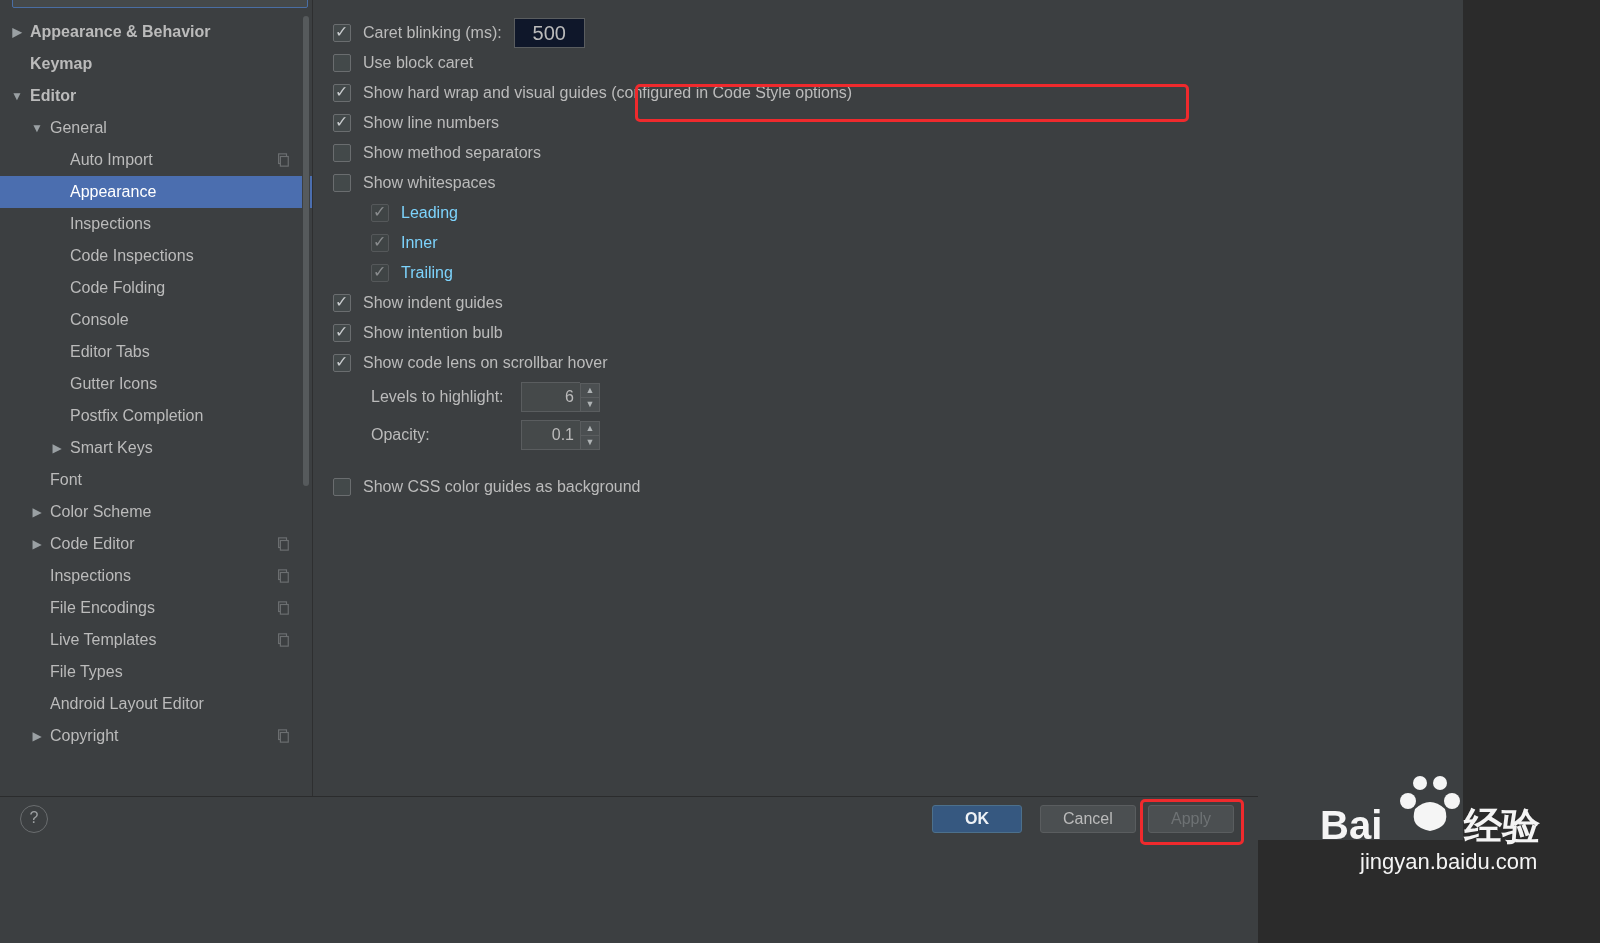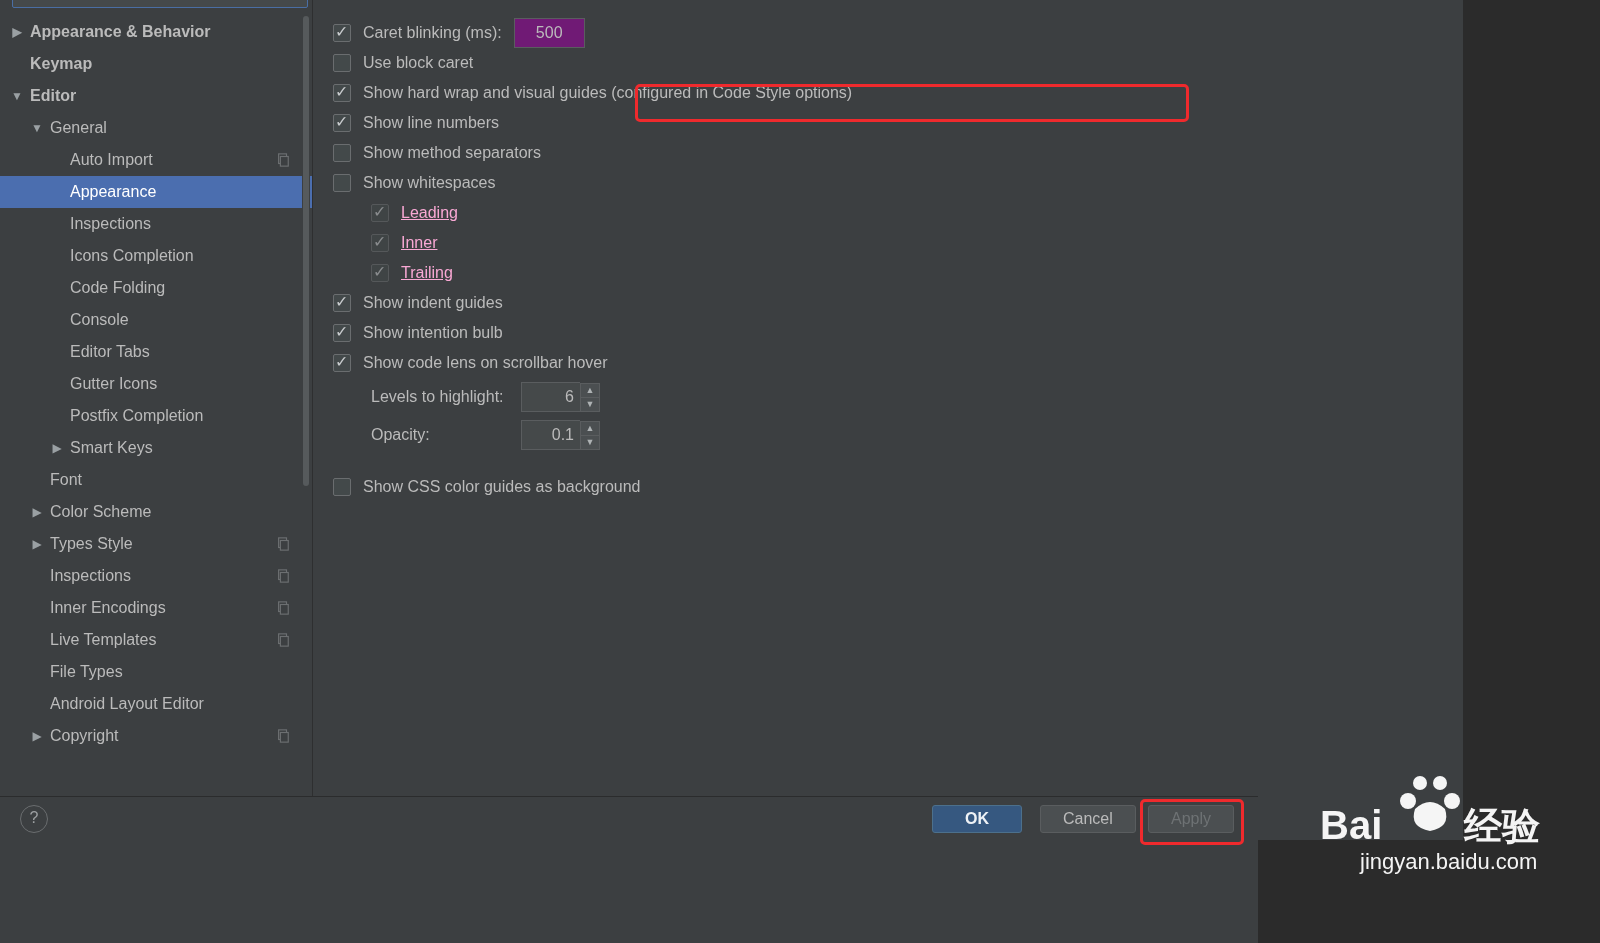--- a/index.html
+++ b/index.html
@@ -31,7 +31,7 @@
   .cb:disabled{opacity:.55;}
   .opt-label{color:#bbbbbb;}
   .opt-label.dim{color:#f9a8d4;text-decoration:underline;}
-  .num-in{width:65px;height:26px;background:#701a75;border:1px solid #5a5d5f;color:#bbbbbb;text-align:center;font-size:16px;}
+  .num-in{width:65px;height:26px;background:#0f172a;border:1px solid #5a5d5f;color:#bbbbbb;text-align:center;font-size:20px;}
   .spin{display:flex;align-items:center;}
   .spin input{width:50px;height:26px;background:#45494a;border:1px solid #5a5d5f;border-right:none;color:#bbbbbb;text-align:right;padding-right:6px;font-size:16px;}
   .spin-btns{display:flex;flex-direction:column;border:1px solid #5a5d5f;}

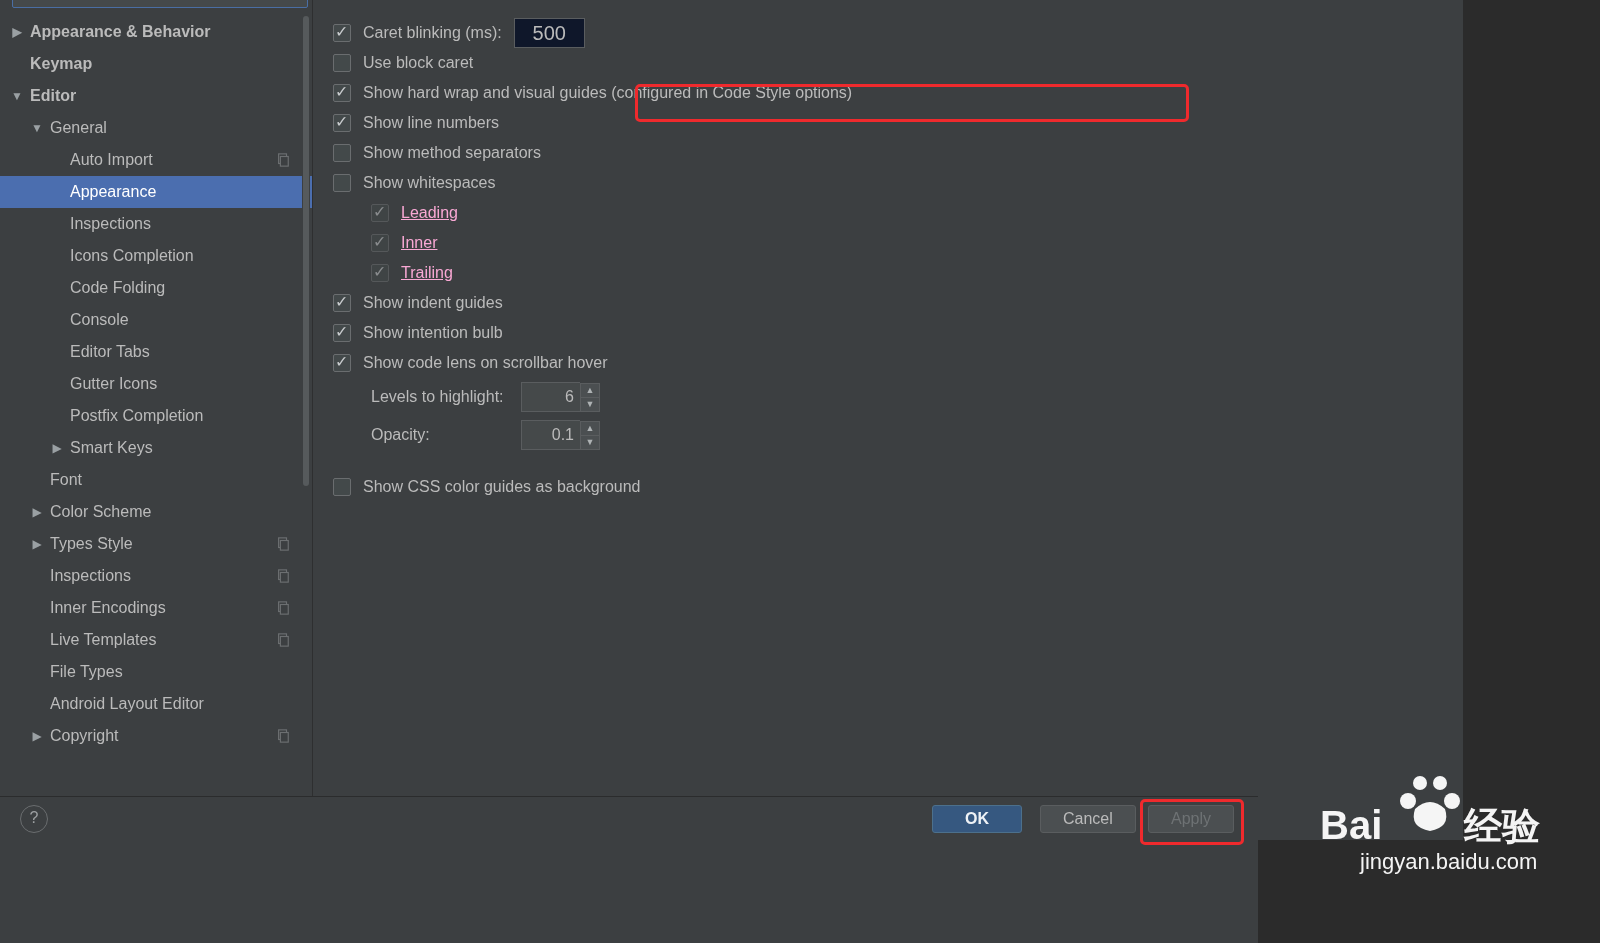--- a/index.html
+++ b/index.html
@@ -30,7 +30,7 @@
   .cb:checked::after{content:"✓";position:absolute;left:1px;top:-3px;font-size:16px;color:#c9ccce;}
   .cb:disabled{opacity:.55;}
   .opt-label{color:#bbbbbb;}
-  .opt-label.dim{color:#f9a8d4;text-decoration:underline;}
+  .opt-label.dim{color:#7dd3fc;}
   .num-in{width:65px;height:26px;background:#0f172a;border:1px solid #5a5d5f;color:#bbbbbb;text-align:center;font-size:20px;}
   .spin{display:flex;align-items:center;}
   .spin input{width:50px;height:26px;background:#45494a;border:1px solid #5a5d5f;border-right:none;color:#bbbbbb;text-align:right;padding-right:6px;font-size:16px;}

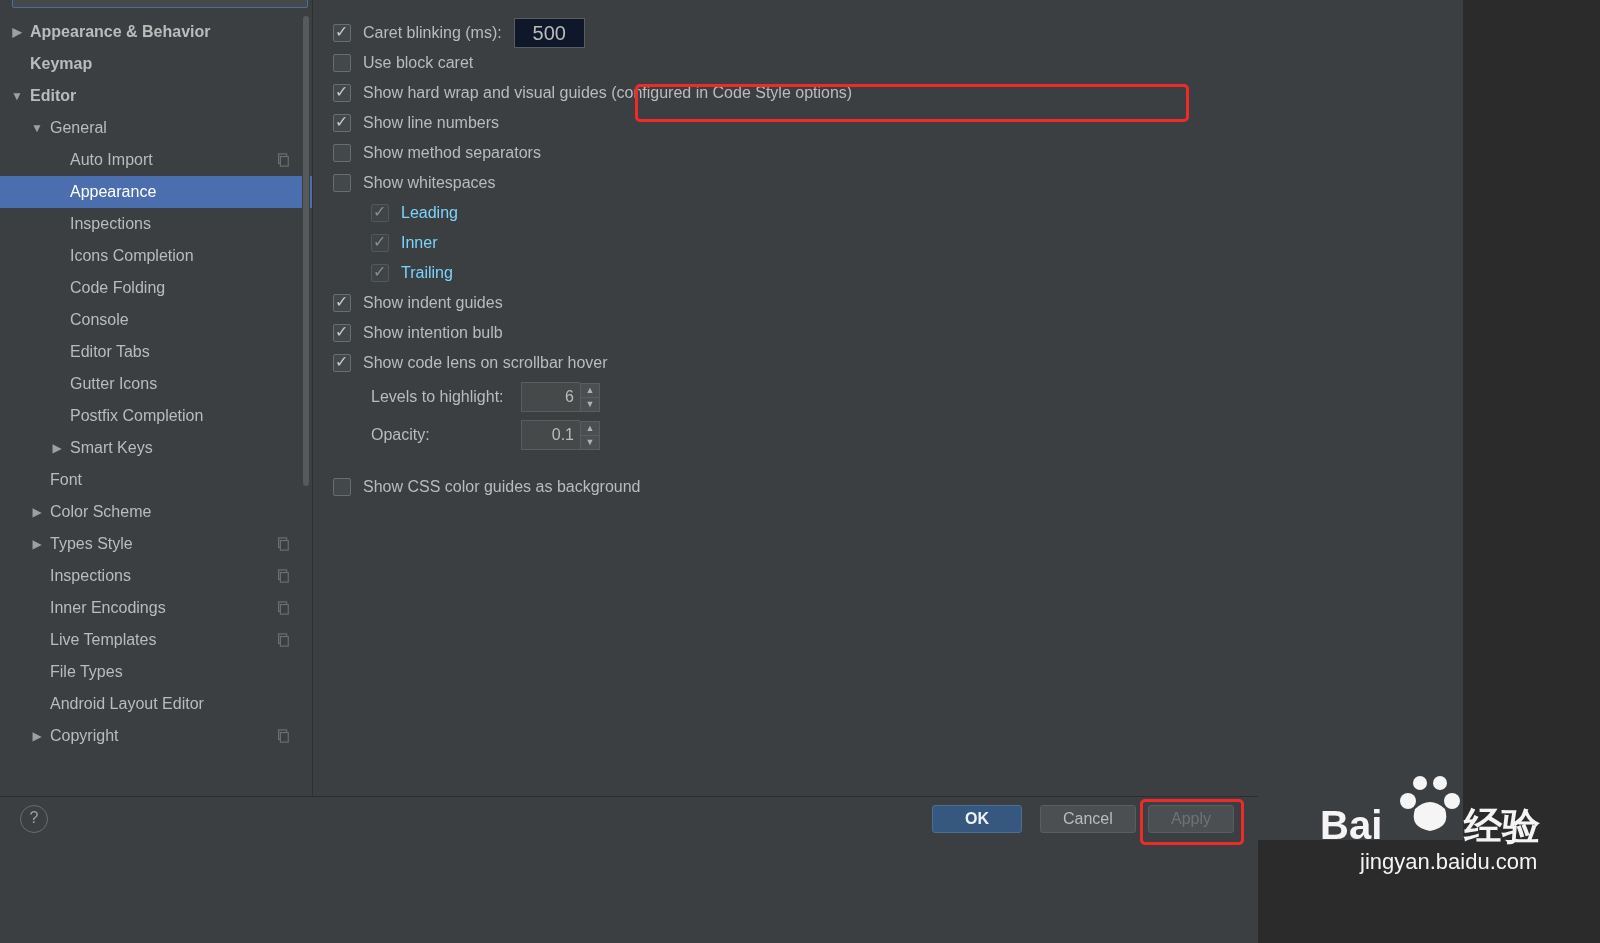--- a/index.html
+++ b/index.html
@@ -103,7 +103,7 @@
         <div class="tree-row">
           <span class="spacer2"></span>
           <span class="arrow none"></span>
-          <span>Icons Completion</span>
+          <span>Code Inspections</span>
         </div>
         <div class="tree-row">
           <span class="spacer2"></span>

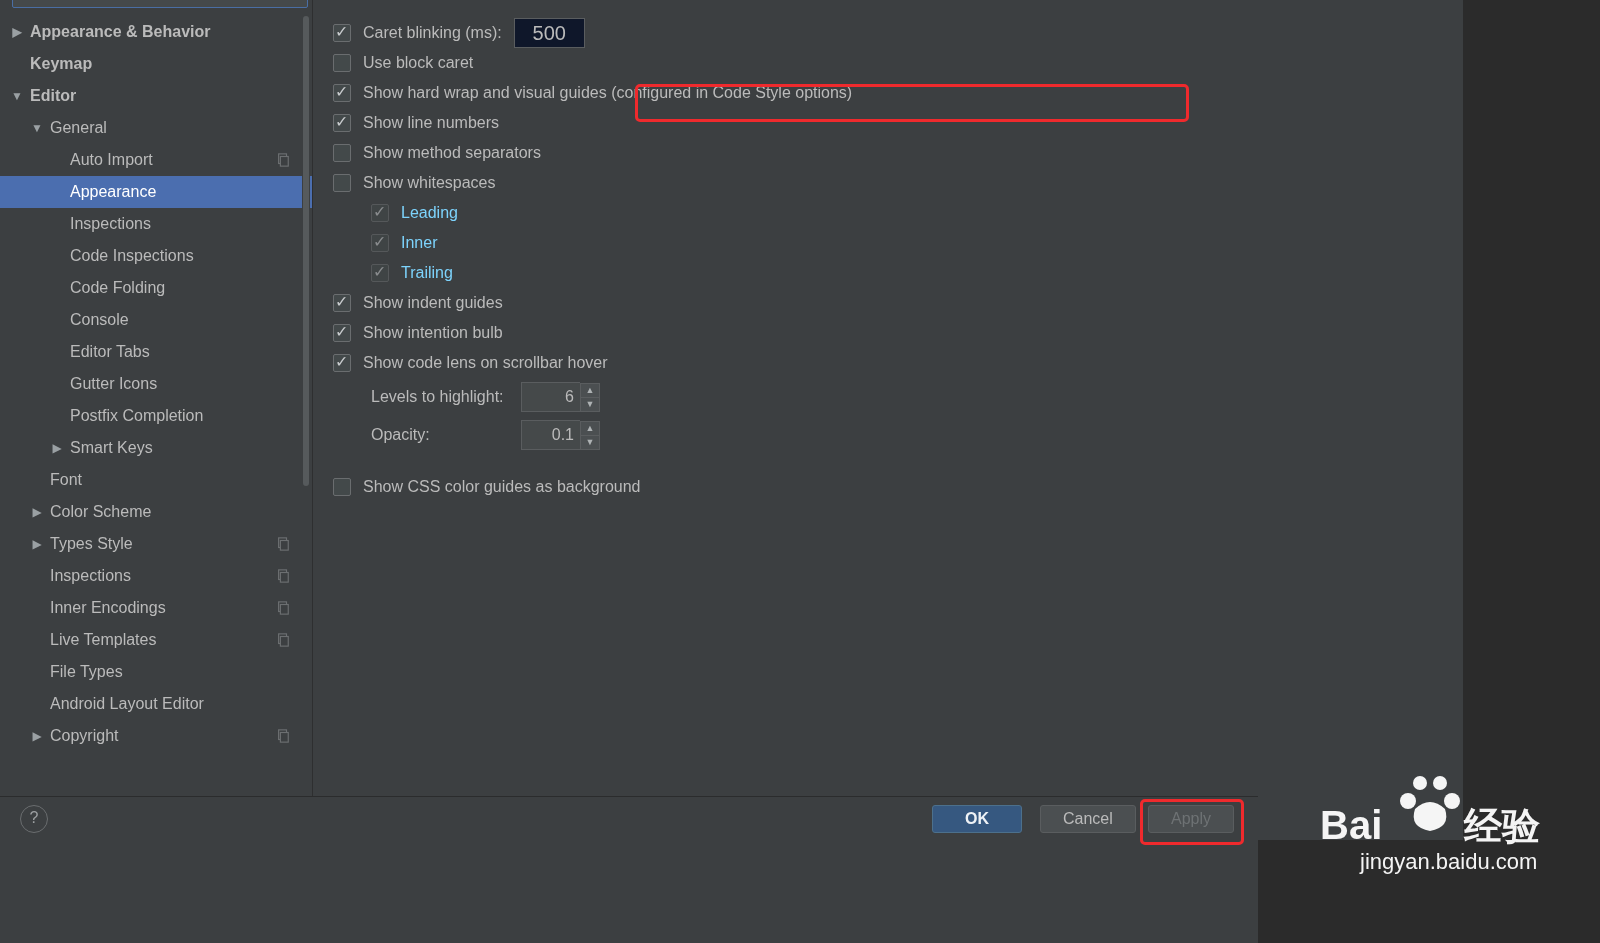--- a/index.html
+++ b/index.html
@@ -148,7 +148,7 @@
         <div class="tree-row">
           <span class="spacer1"></span>
           <span class="arrow closed"></span>
-          <span>Types Style</span>
+          <span>Code Editor</span>
           <span class="copy-ic"><svg viewBox="0 0 16 16">
               <rect x="3" y="1" width="9" height="11" fill="none" stroke="#9da0a2" stroke-width="1.3"></rect>
               <rect x="5" y="4" width="9" height="11" fill="#3c3f41" stroke="#9da0a2" stroke-width="1.3"></rect>

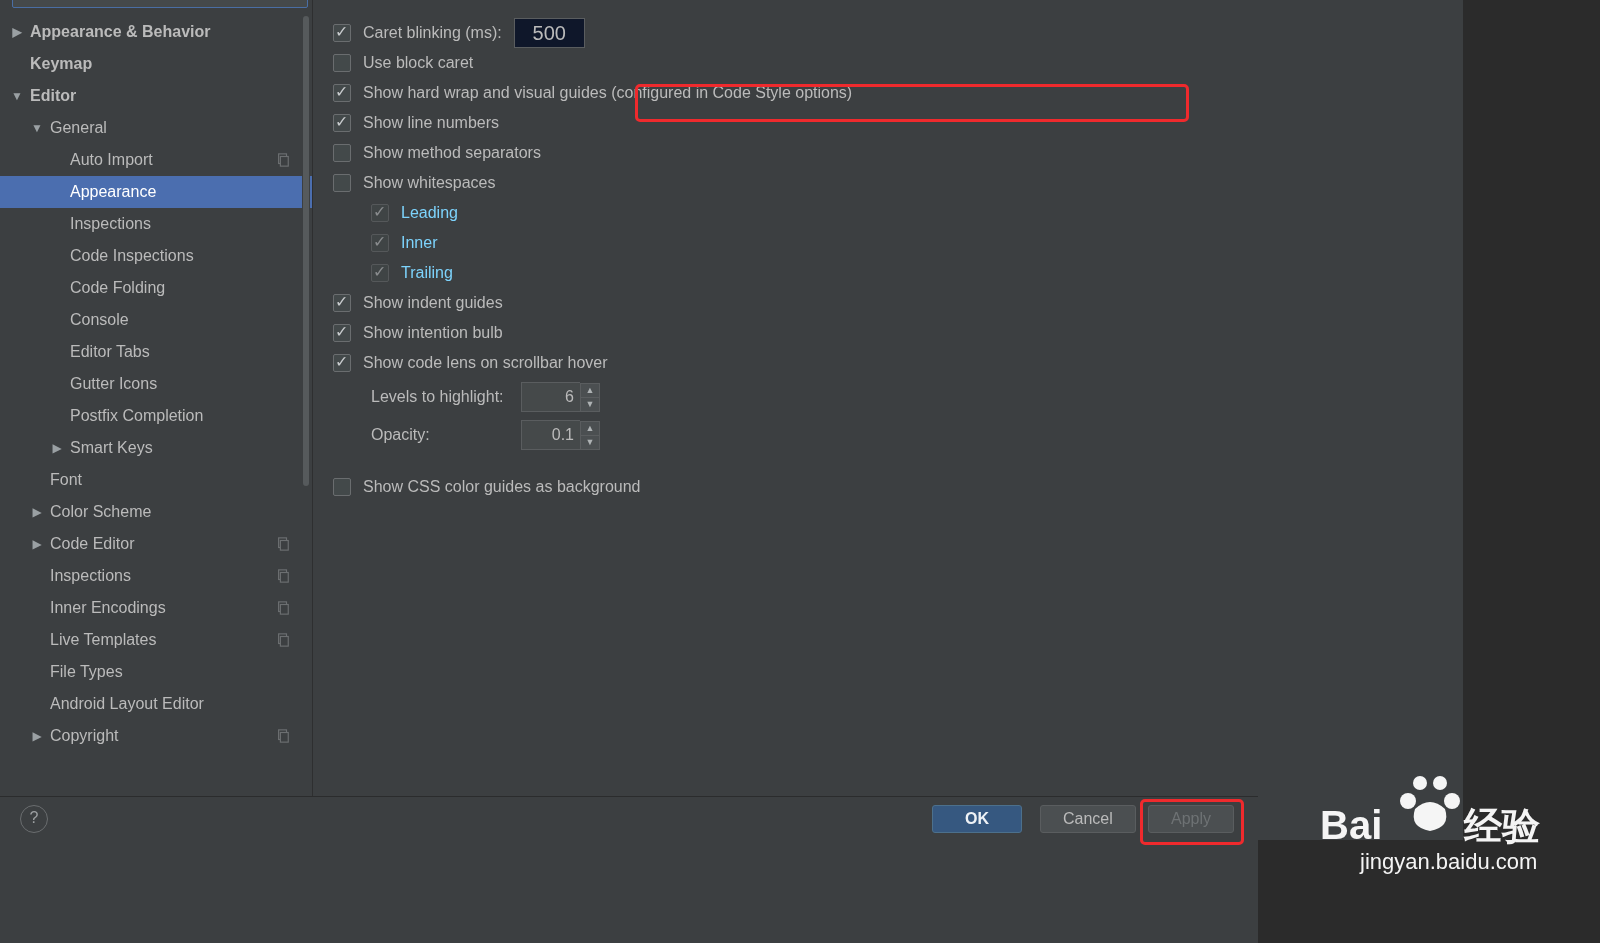--- a/index.html
+++ b/index.html
@@ -166,7 +166,7 @@
         <div class="tree-row">
           <span class="spacer1"></span>
           <span class="arrow none"></span>
-          <span>Inner Encodings</span>
+          <span>File Encodings</span>
           <span class="copy-ic"><svg viewBox="0 0 16 16">
               <rect x="3" y="1" width="9" height="11" fill="none" stroke="#9da0a2" stroke-width="1.3"></rect>
               <rect x="5" y="4" width="9" height="11" fill="#3c3f41" stroke="#9da0a2" stroke-width="1.3"></rect>

